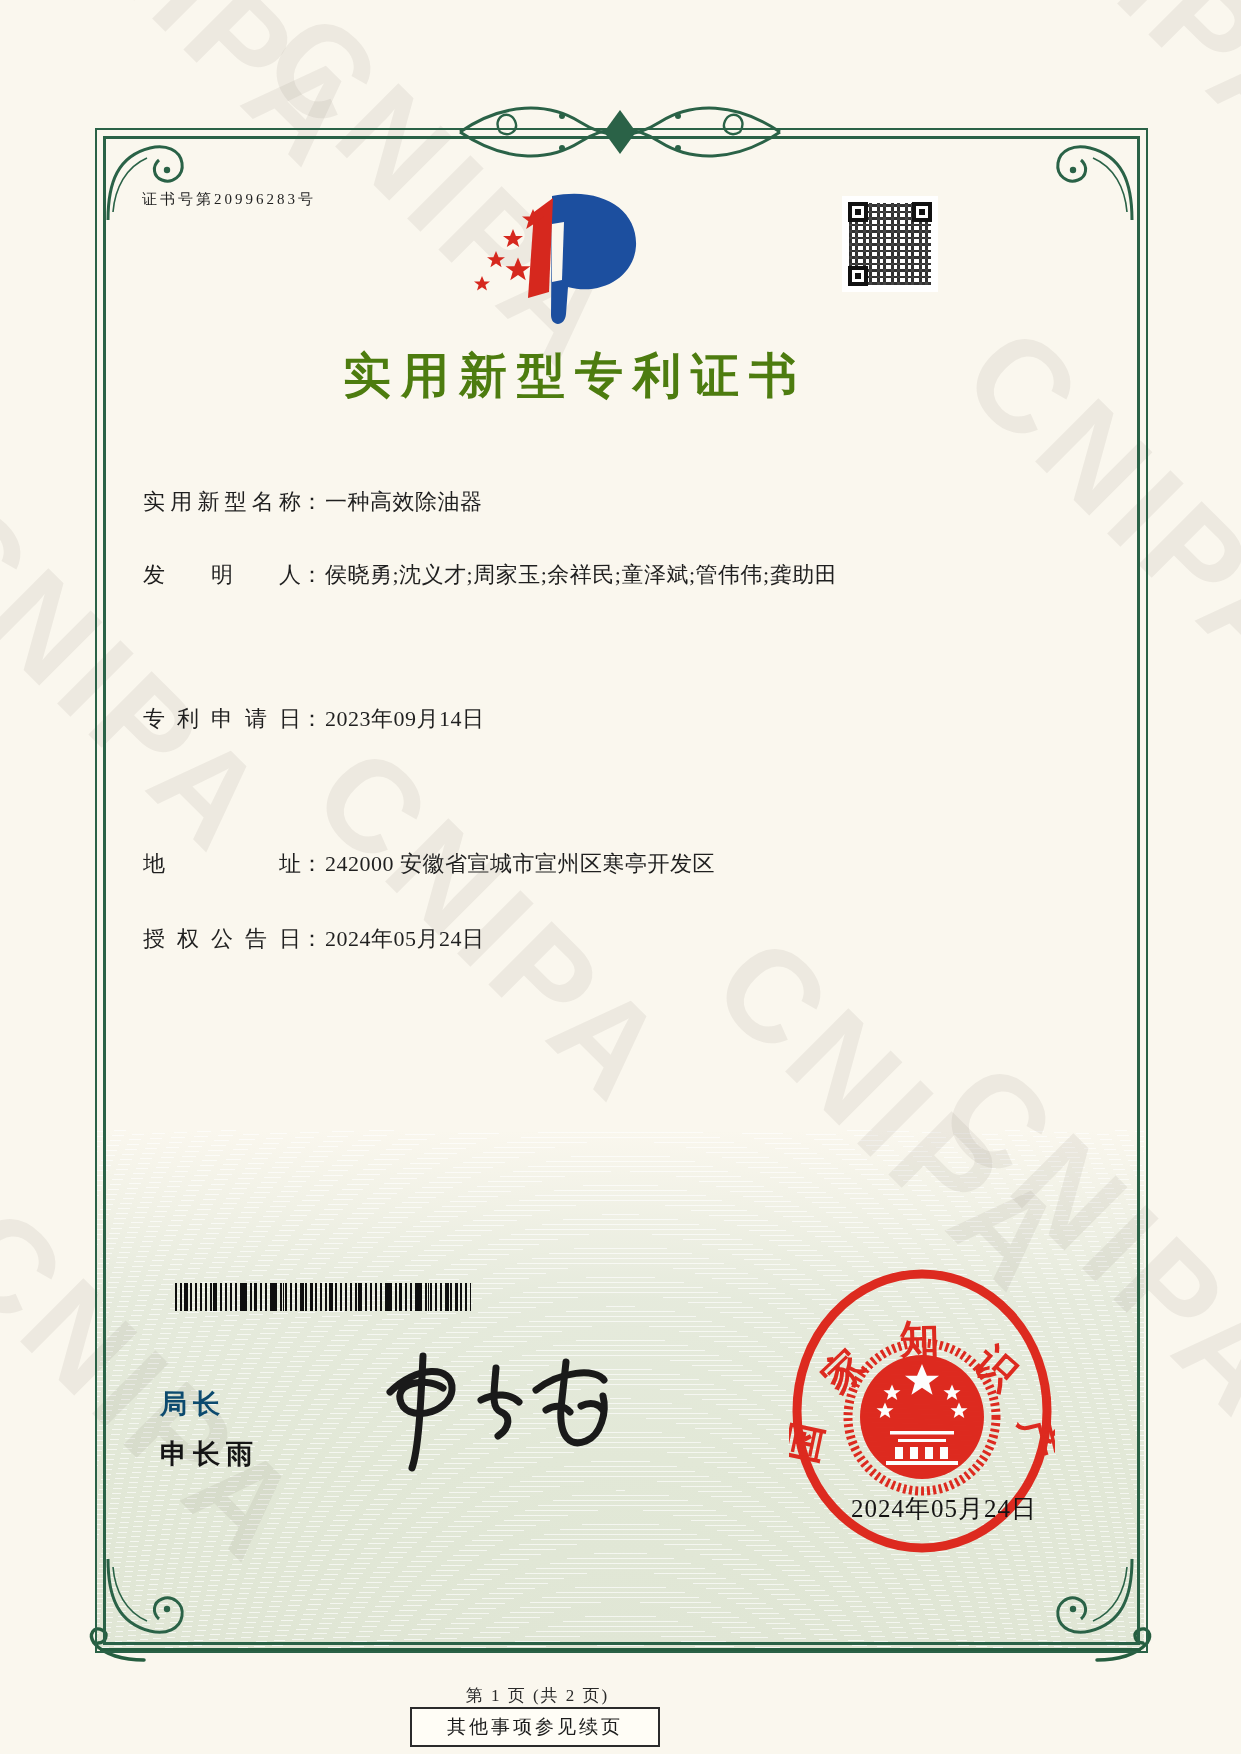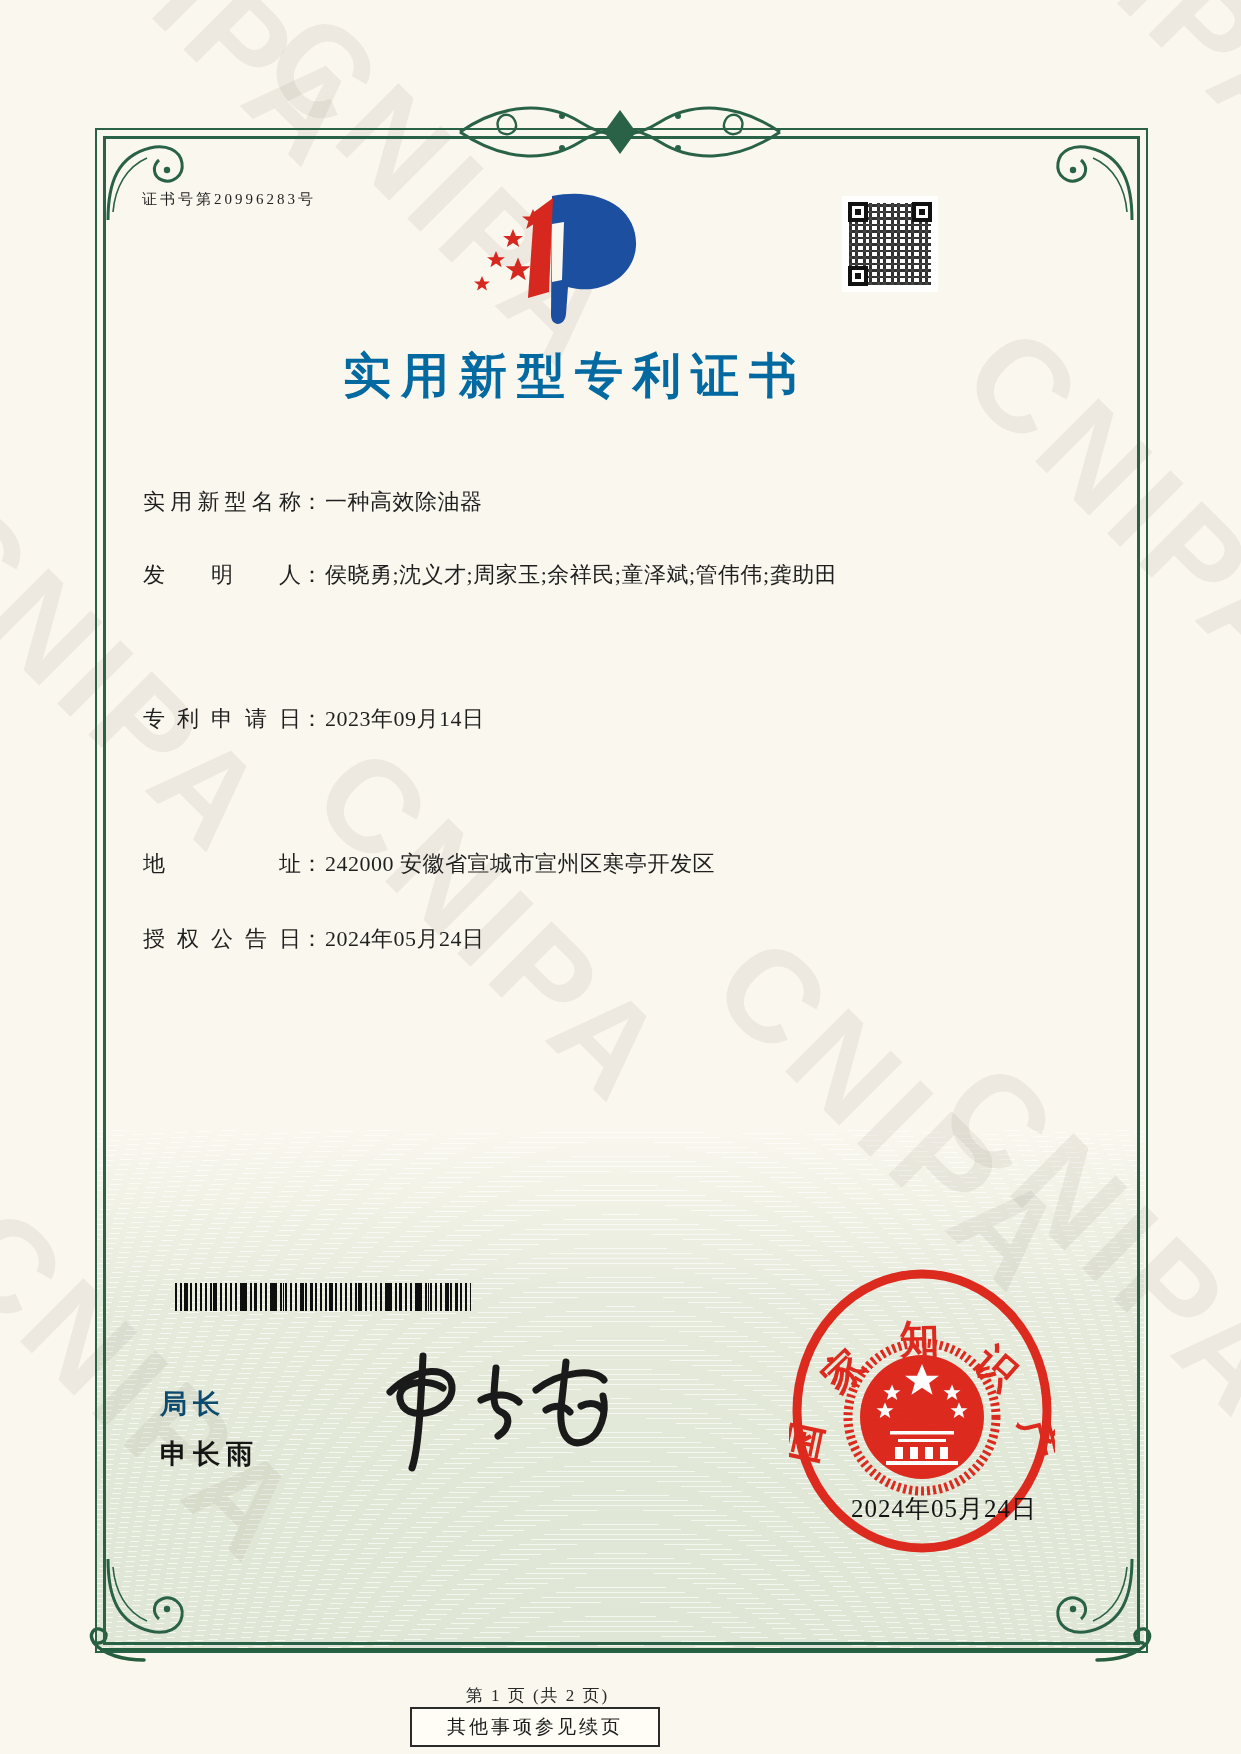--- a/index.html
+++ b/index.html
@@ -40,7 +40,7 @@
   .finder::after{content:"";position:absolute;left:3px;top:3px;width:6px;height:6px;background:#111;}
 
   .title{position:absolute;left:45px;top:344px;width:1060px;text-align:center;
-         font-size:48px;font-weight:700;letter-spacing:10px;color:#0369a1;z-index:5;}
+         font-size:48px;font-weight:700;letter-spacing:10px;color:#4d7c0f;z-index:5;}
 
   
   .frow{position:absolute;left:143px;width:900px;height:32px;font-size:22px;z-index:5;white-space:nowrap;}

